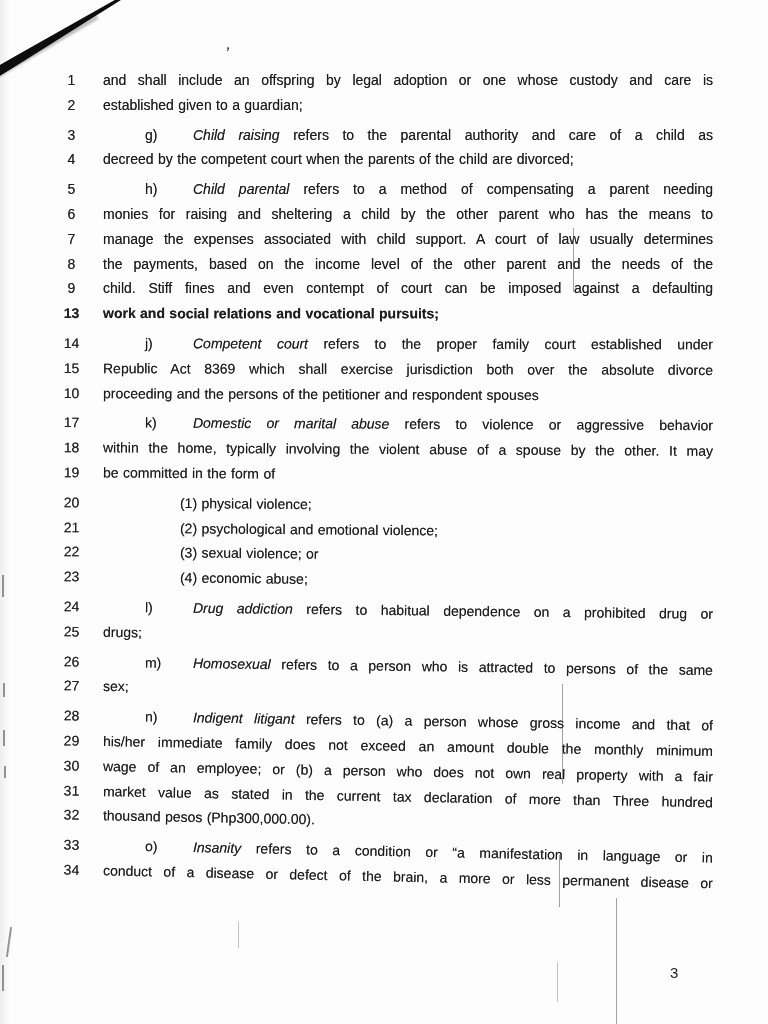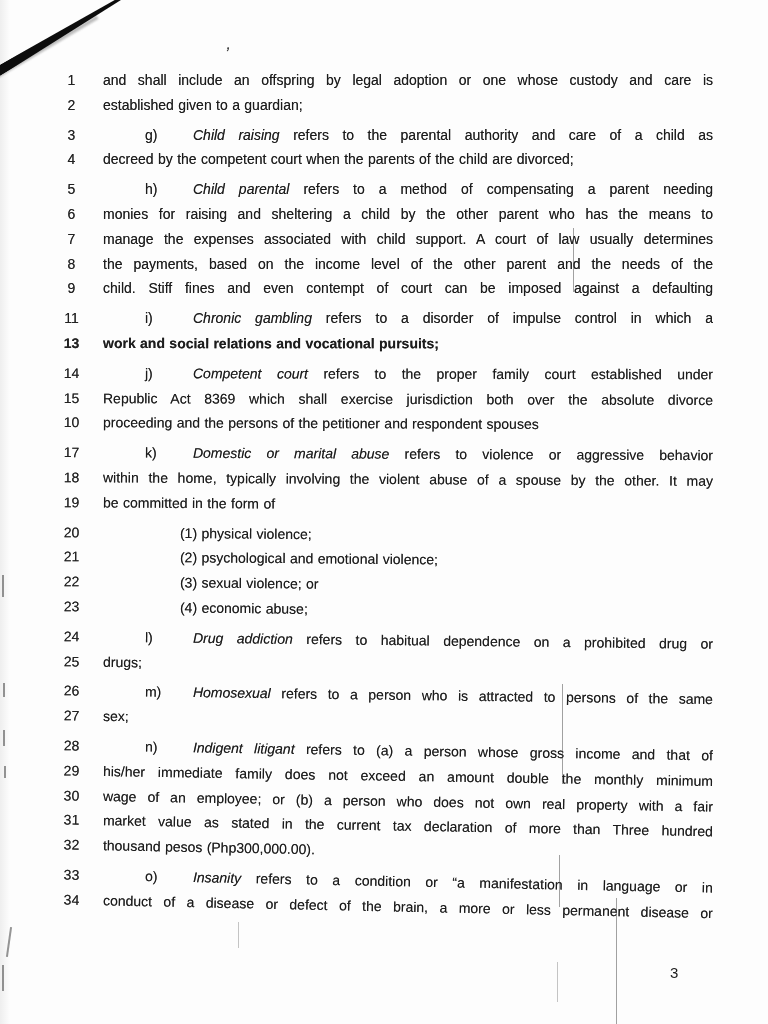--- a/index.html
+++ b/index.html
@@ -111,10 +111,6 @@
       <span class="lineno">9</span>
       <span class="linetext just"><span class="plain">child. Stiff fines and even contempt of court can be imposed against a defaulting</span></span>
     </div>
-    <div class="row para">
-      <span class="lineno">11</span>
-      <span class="linetext just"><span class="letter">i)</span><span class="term">Chronic gambling</span><span class="plain"> refers to a disorder of impulse control in which a</span></span>
-    </div>
     <div class="row" style="transform: rotate(0.055deg); transform-origin: left center; font-weight: bold;">
       <span class="lineno">13</span>
       <span class="linetext"><span class="plain">work and social relations and vocational pursuits;</span></span>

